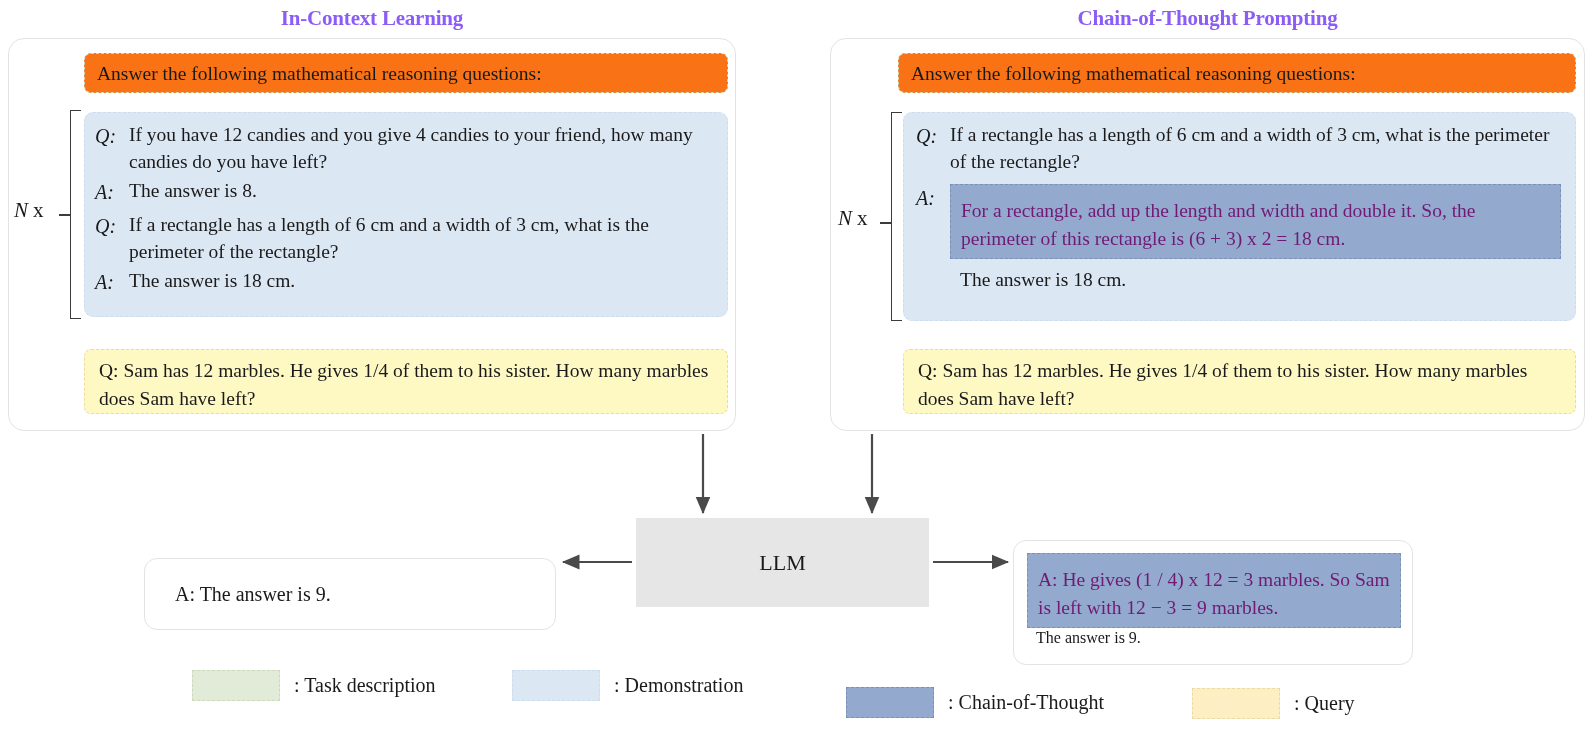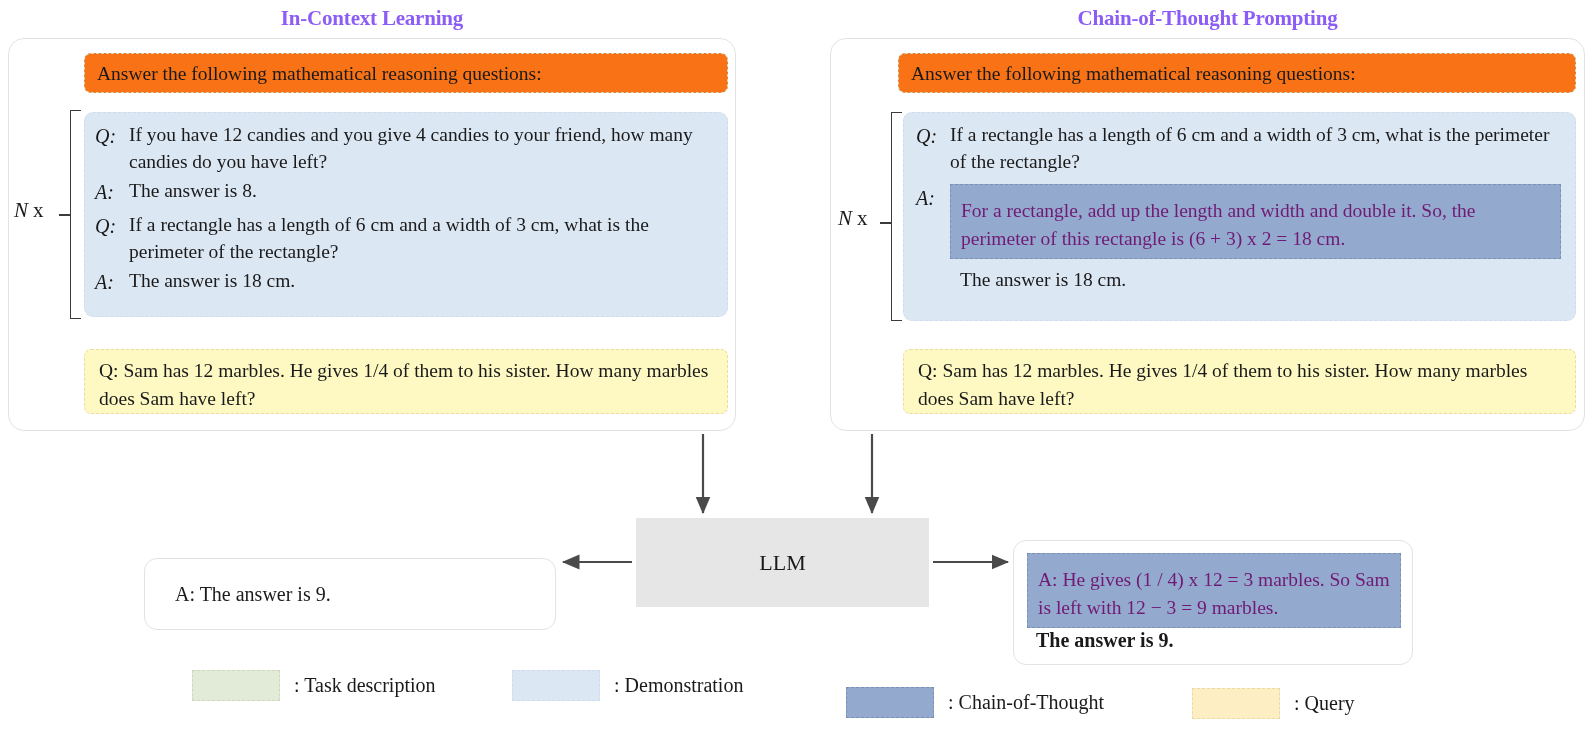--- a/index.html
+++ b/index.html
@@ -149,8 +149,7 @@
   }
   #out-right .tail {
     position: absolute; left: 22px; top: 88px;
-    font-size: 20px;
-    font-weight: bold;
+    font-size: 16px;
   }
 
   

